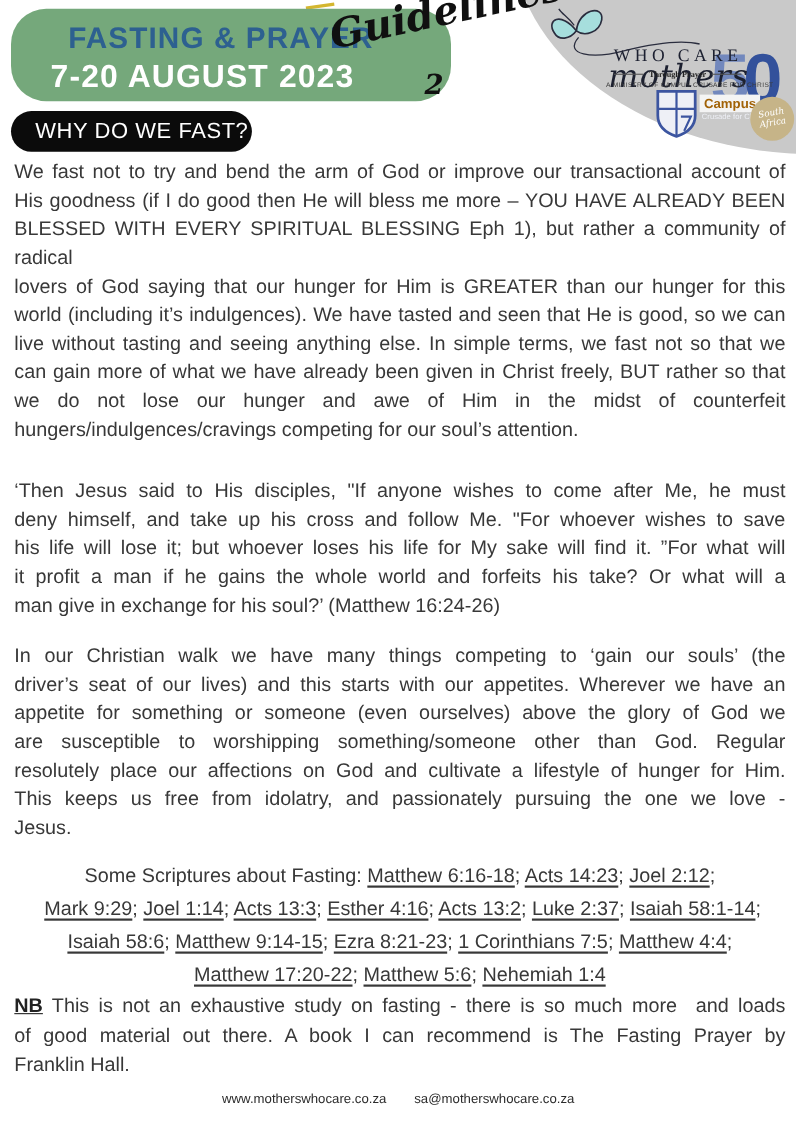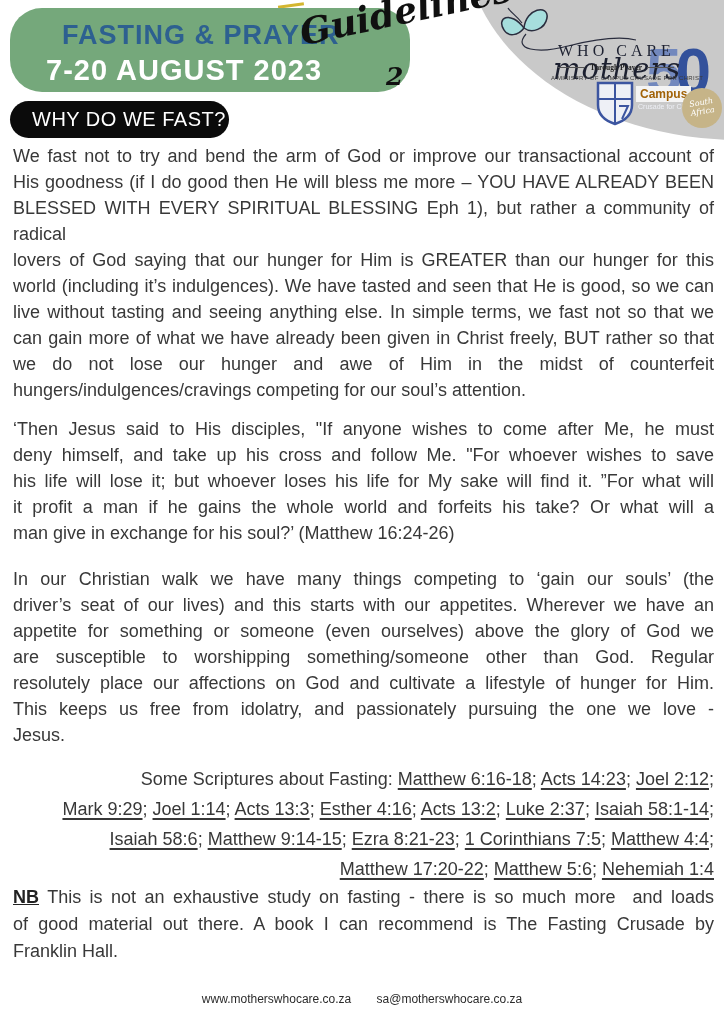--- a/index.html
+++ b/index.html
@@ -57,7 +57,7 @@
   .jline{text-align:justify;text-align-last:justify;line-height:26px;}
   .jline.last{text-align-last:left;}
   .para{margin:0;}
-  #p2{margin-top:13px;}
+  #p2{margin-top:30px;}
   #p3{margin-top:20px;}
   #scriptures{margin-top:16px;}
   #scriptures .sline{line-height:30px;text-align:right;}

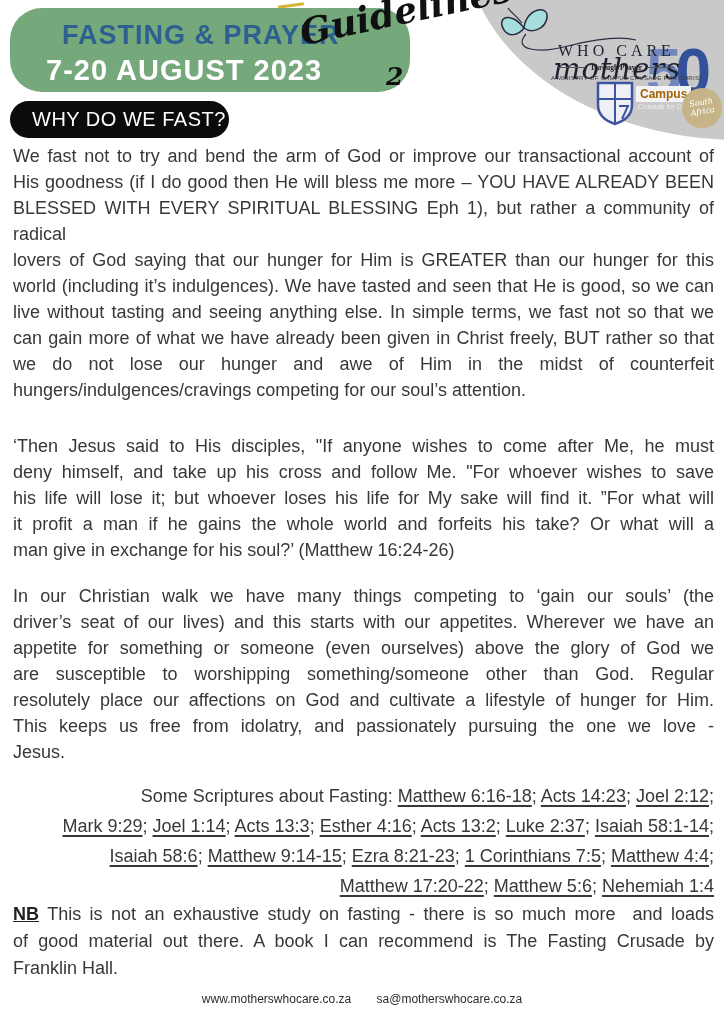--- a/index.html
+++ b/index.html
@@ -60,7 +60,7 @@
   #p2{margin-top:30px;}
   #p3{margin-top:20px;}
   #scriptures{margin-top:16px;}
-  #scriptures .sline{line-height:30px;text-align:right;}
+  #scriptures .sline{line-height:30px;text-align:center;}
   .sref{text-decoration:underline;text-decoration-thickness:1.5px;text-underline-offset:3px;
         cursor:pointer;}
   #nb{margin-top:0;}

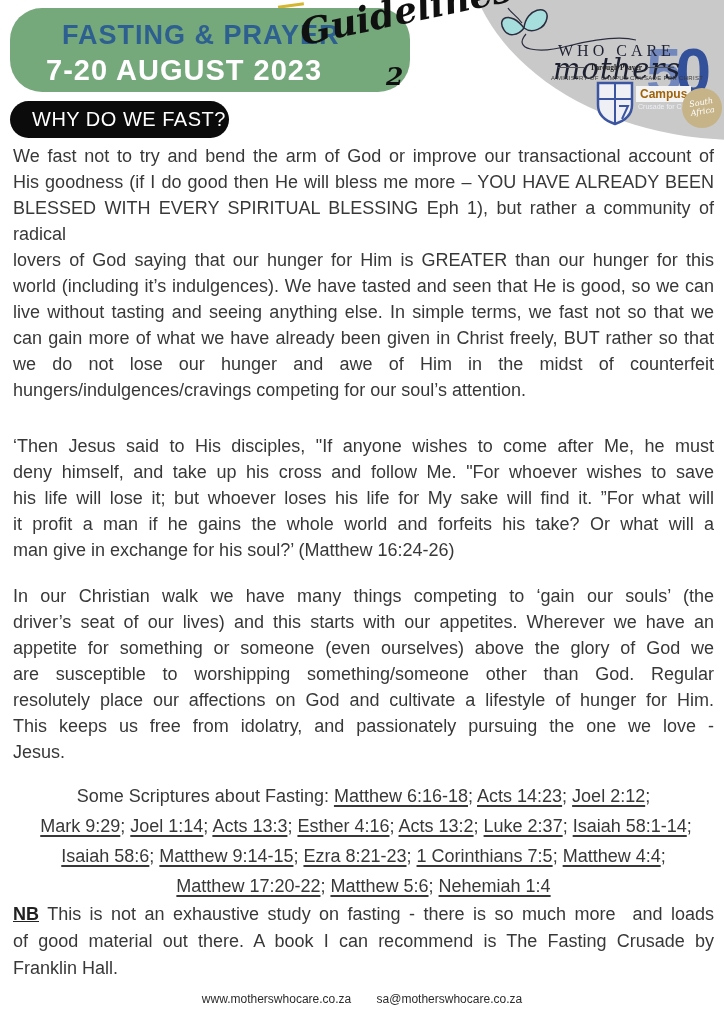--- a/index.html
+++ b/index.html
@@ -157,7 +157,7 @@
       </div>
     <div class="para" id="nb">
         <div class="jline"><span class="nblabel">NB</span> This is not an exhaustive study on fasting - there is so much more &nbsp;and loads</div>
-        <div class="jline">of good material out there. A book I can recommend is The Fasting Crusade by</div>
+        <div class="jline">of good material out there. A book I can recommend is The Fasting Prayer by</div>
         <div class="jline last">Franklin Hall.</div>
       </div>
   </div>

